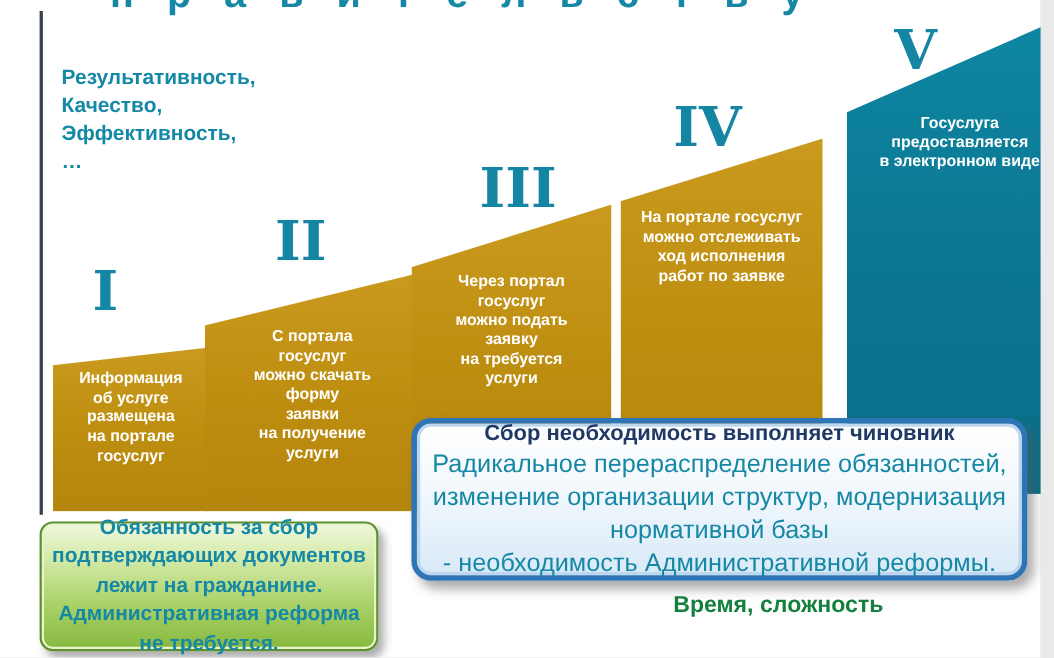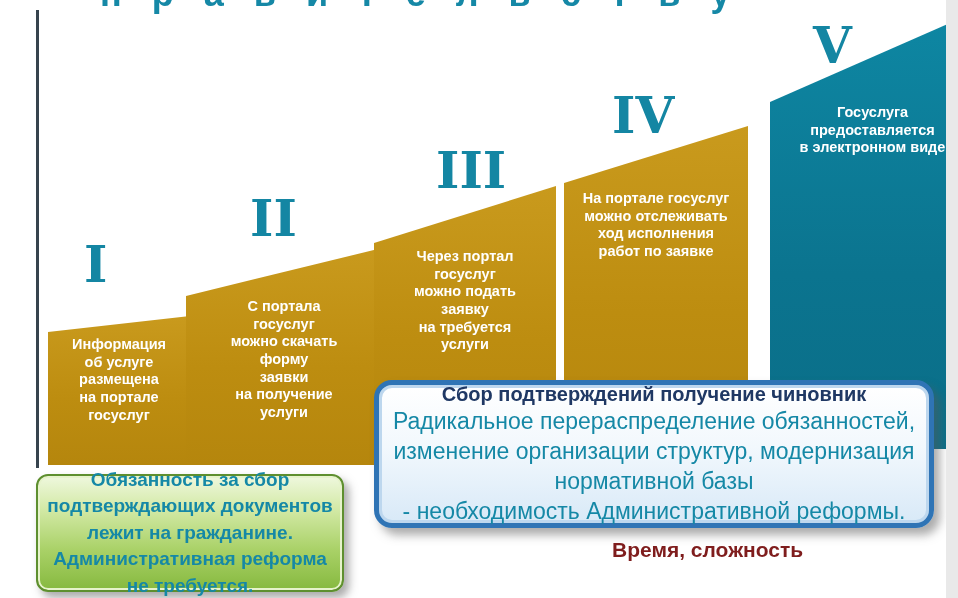--- a/index.html
+++ b/index.html
@@ -101,6 +101,10 @@
 
     <div class="y-axis"></div>
 
+    <div class="y-label multiline">Результативность,
+Качество,
+Эффективность,
+…</div>
 
     <div class="bar bar--gold bar1">
       <div class="bar-text multiline">Информация

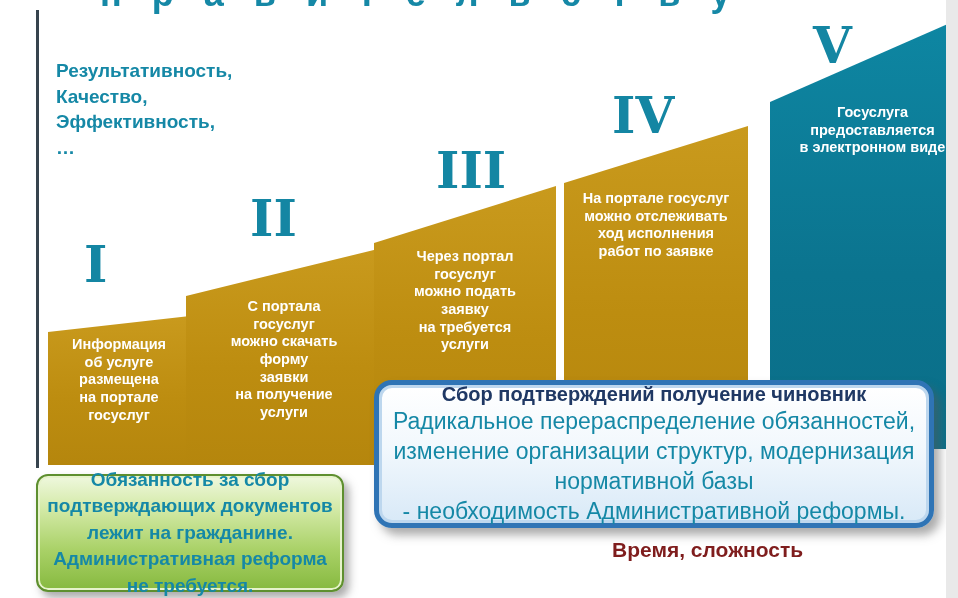--- a/index.html
+++ b/index.html
@@ -157,7 +157,7 @@
     </div>
 
     <div class="blue-box">
-      <div class="blue-title">Сбор подтверждений получение чиновник</div>
+      <div class="blue-title">Сбор необходимость выполняет чиновник</div>
       <div class="blue-body multiline">Радикальное перераспределение обязанностей,
 изменение организации структур, модернизация
 нормативной базы

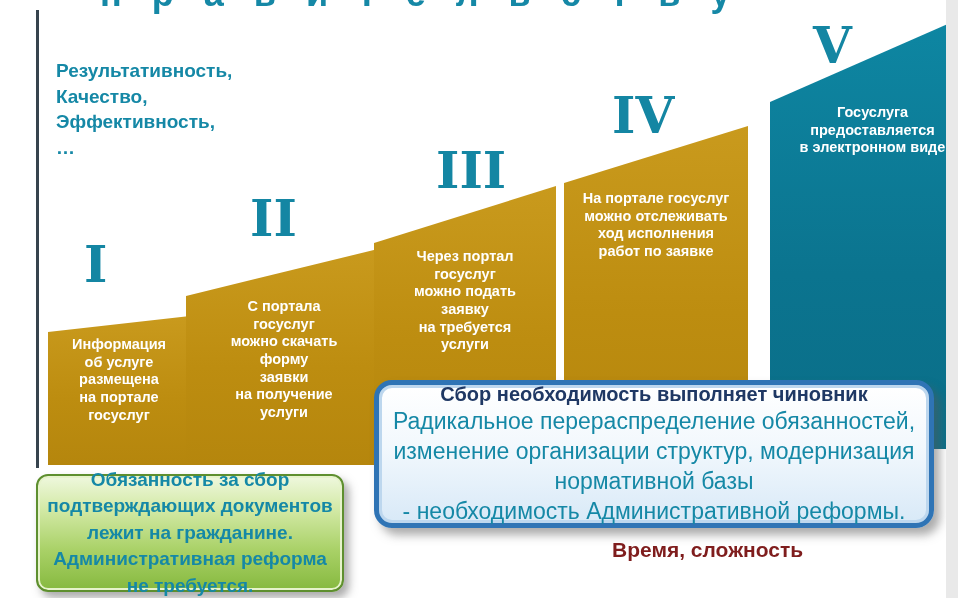--- a/index.html
+++ b/index.html
@@ -85,7 +85,7 @@
   
   .x-label{
     position:absolute;left:612px;top:538px;z-index:4;
-    font-size:21px;font-weight:bold;color:#7f1d1d;
+    font-size:21px;font-weight:bold;color:#15803d;
   }
 
   

